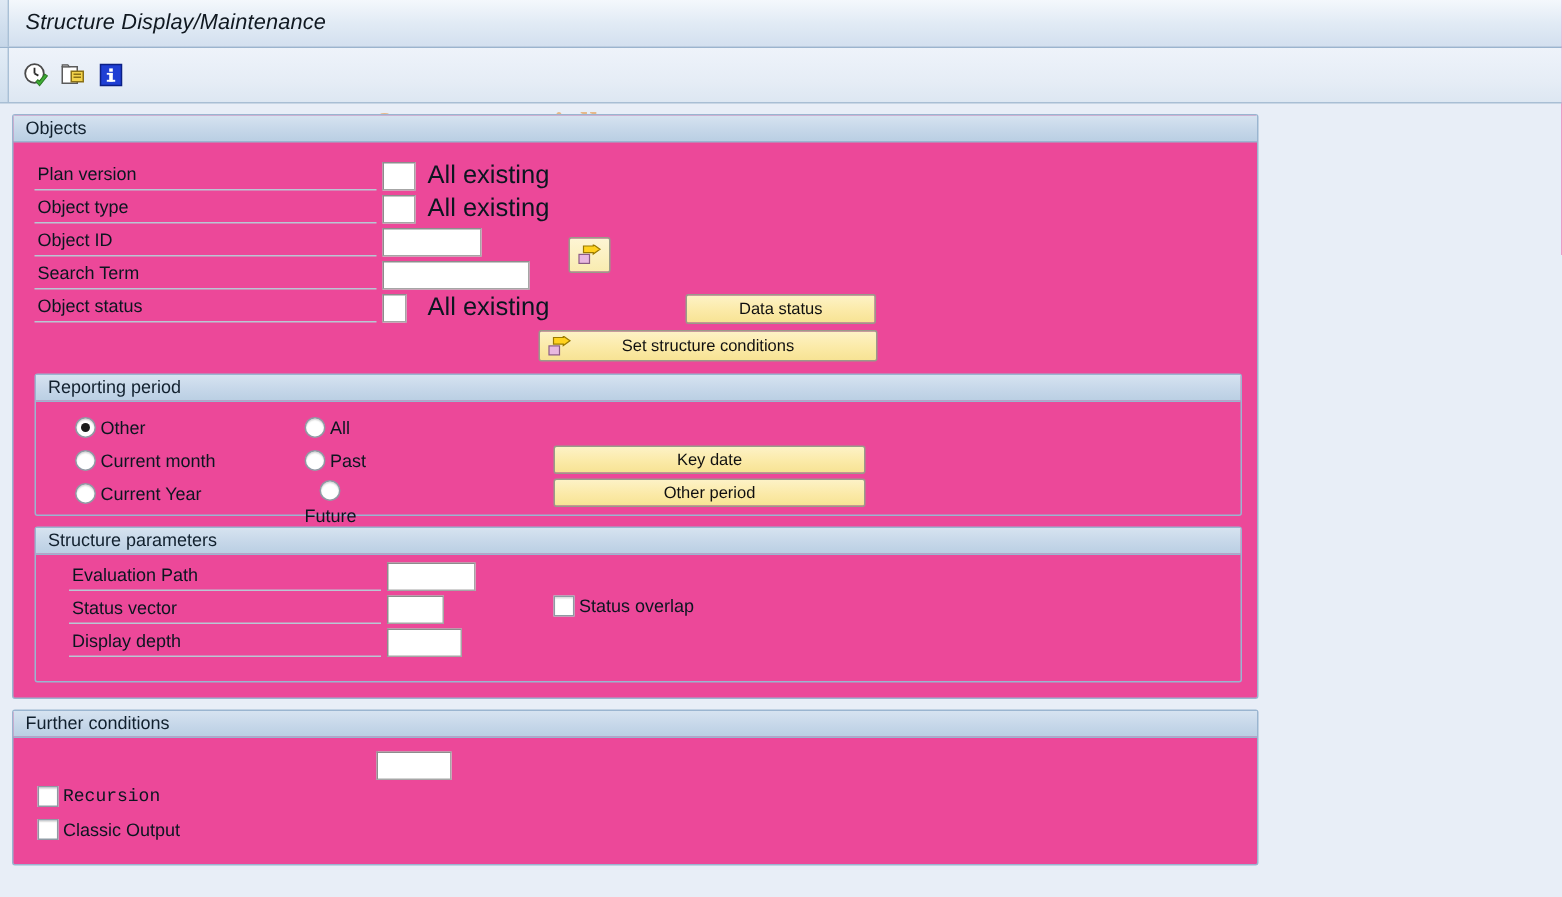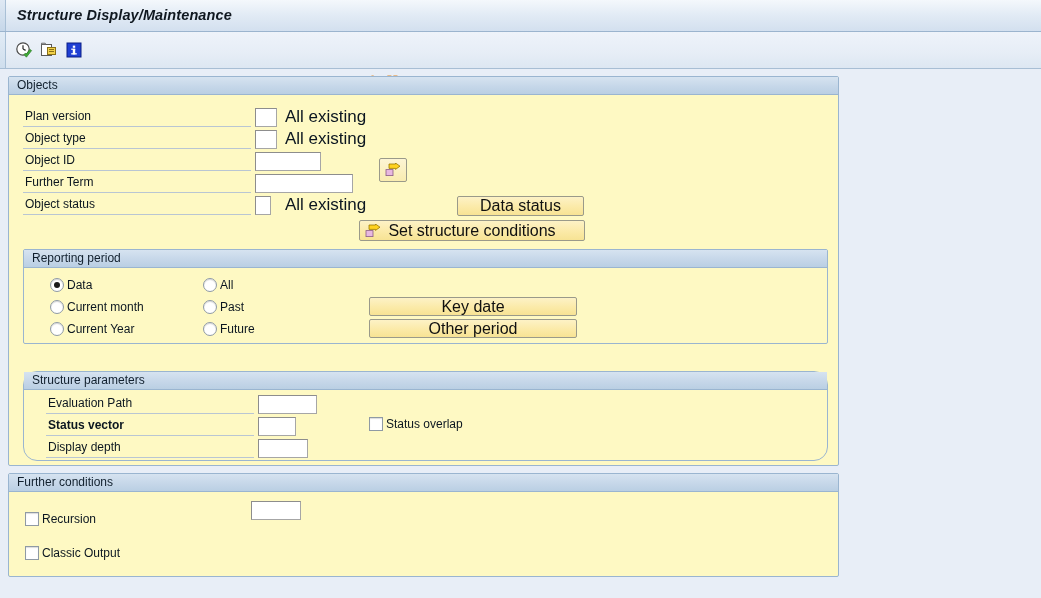--- a/index.html
+++ b/index.html
@@ -39,7 +39,7 @@
     position: absolute;
     left: 17px; top: 7px;
     font-size: 14.5px;
-    font-weight: bold;
+    font-weight: normal;
     font-style: italic;
     color: #101820;
     letter-spacing: .1px;

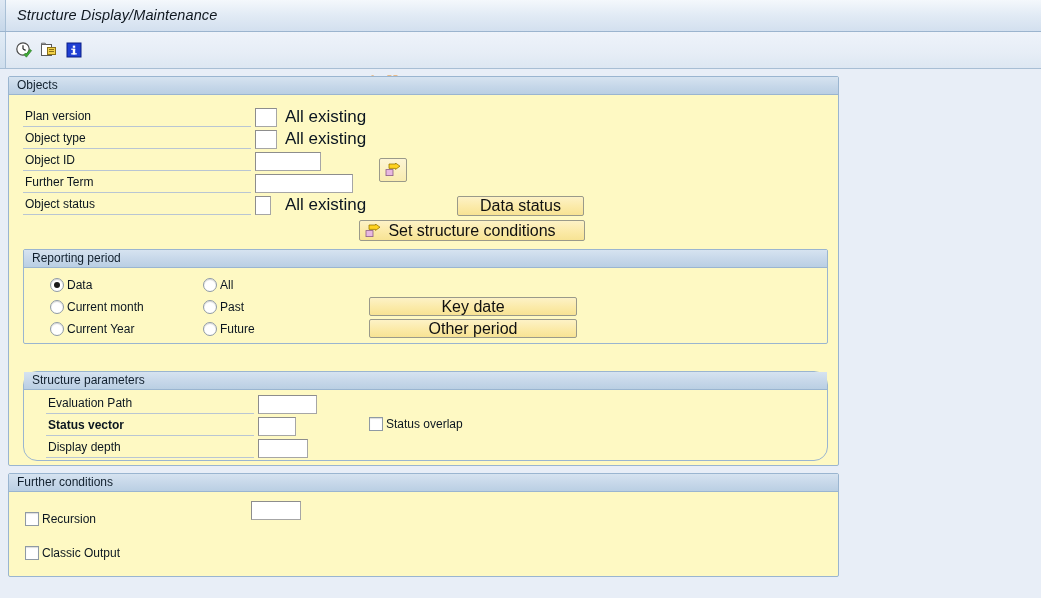--- a/index.html
+++ b/index.html
@@ -90,7 +90,7 @@
     position: absolute;
     box-sizing: border-box;
     border: 1px solid #9ab5d0;
-    background: #fef9c3;
+    background: #ec4899;
     border-radius: 2px;
   }
   .panel-hdr {

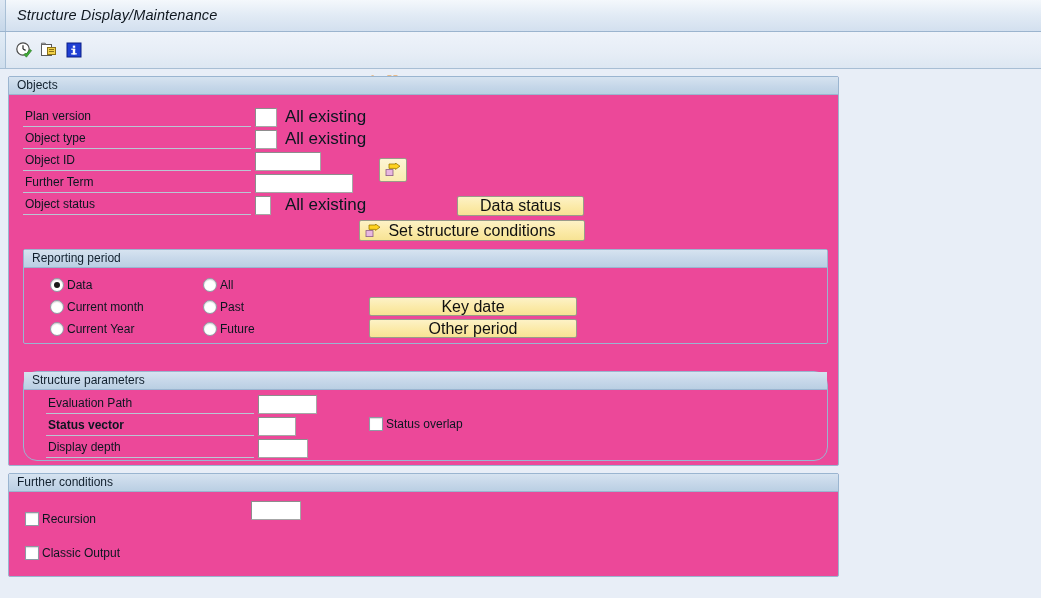--- a/index.html
+++ b/index.html
@@ -297,7 +297,7 @@
     </button>
 
     <div class="frow" style="left:14px; top:79px; width:360px;">
-      <div class="flabel" style="width:228px;">Further Term</div>
+      <div class="flabel" style="width:228px;">Search Term</div>
       <input class="txt" style="left: 232px; top: 0px; width: 98px;" value="">
     </div>
 

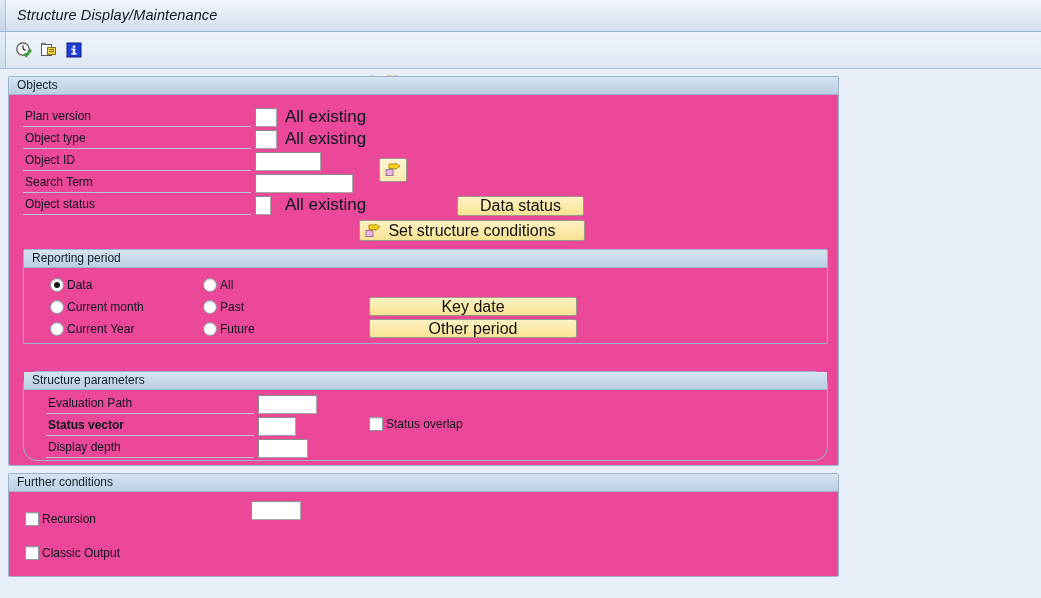--- a/index.html
+++ b/index.html
@@ -158,7 +158,7 @@
     border: 1px solid #9a9a8a;
     border-radius: 2px;
     font-family: "Liberation Sans", sans-serif;
-    font-size: 16px;
+    font-size: 11px;
     color: #101010;
     text-align: center;
     line-height: 18px;

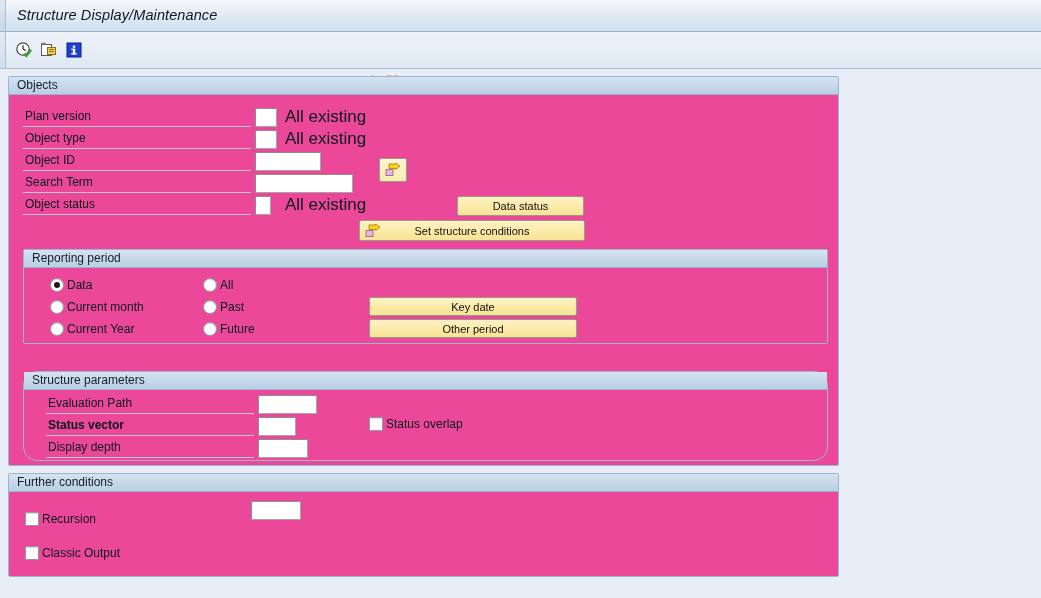--- a/index.html
+++ b/index.html
@@ -325,7 +325,7 @@
 
         <div class="radio-wrap" style="left:26px; top:8px;">
           <span class="radio on"></span>
-          <span>Data</span>
+          <span>Other</span>
         </div>
         <div class="radio-wrap" style="left:26px; top:30px;">
           <span class="radio"></span>

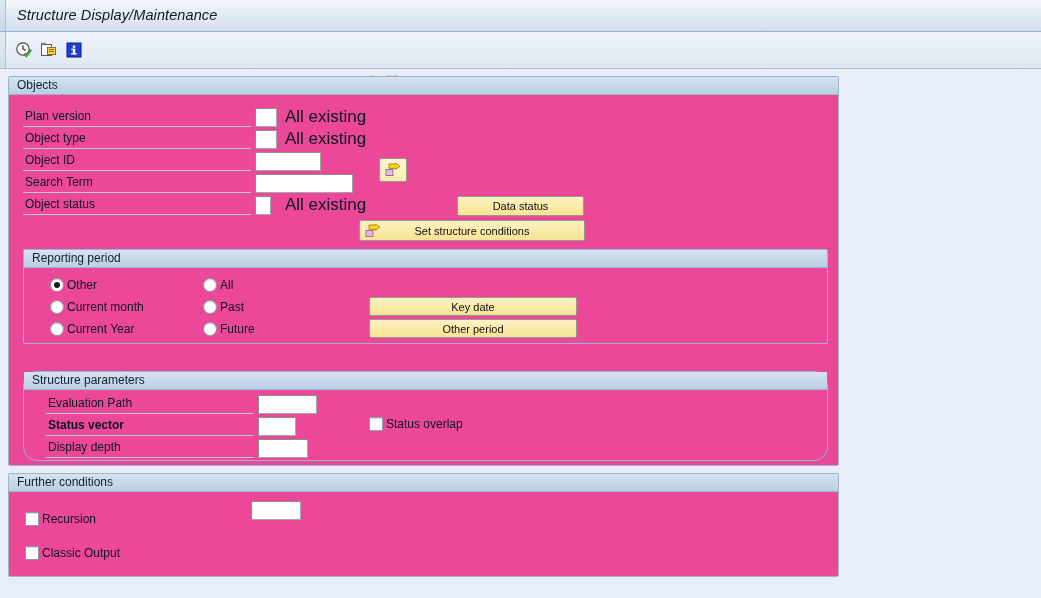--- a/index.html
+++ b/index.html
@@ -344,7 +344,7 @@
           <span class="radio"></span>
           <span>Past</span>
         </div>
-        <div class="radio-wrap" style="left:179px; top:52px;">
+        <div class="radio-wrap" style="left:179px; top:52px;flex-direction:column;">
           <span class="radio"></span>
           <span>Future</span>
         </div>

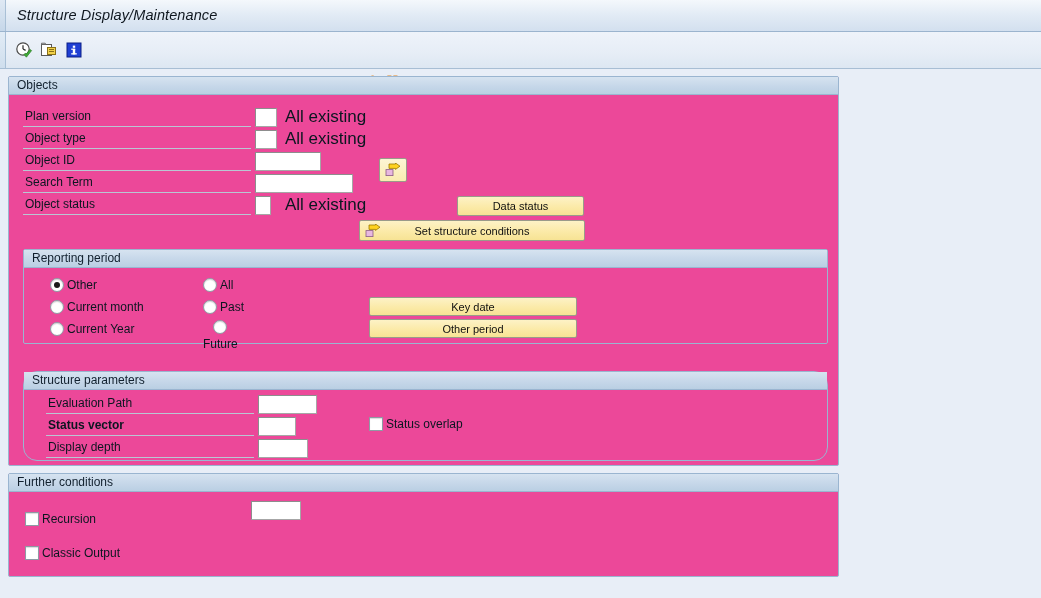--- a/index.html
+++ b/index.html
@@ -111,7 +111,7 @@
   #panel-objects   { left: 8px;  top: 76px;  width: 831px; height: 390px; }
   #panel-further   { left: 8px;  top: 473px; width: 831px; height: 104px; }
   #panel-reporting { left: 14px; top: 154px; width: 805px; height: 95px; }
-  #panel-structure { left: 14px; top: 276px; width: 805px; height: 90px; border-radius: 14px; }
+  #panel-structure { left: 14px; top: 256px; width: 805px; height: 104px; }
 
   
   .frow { position: absolute; height: 20px; }

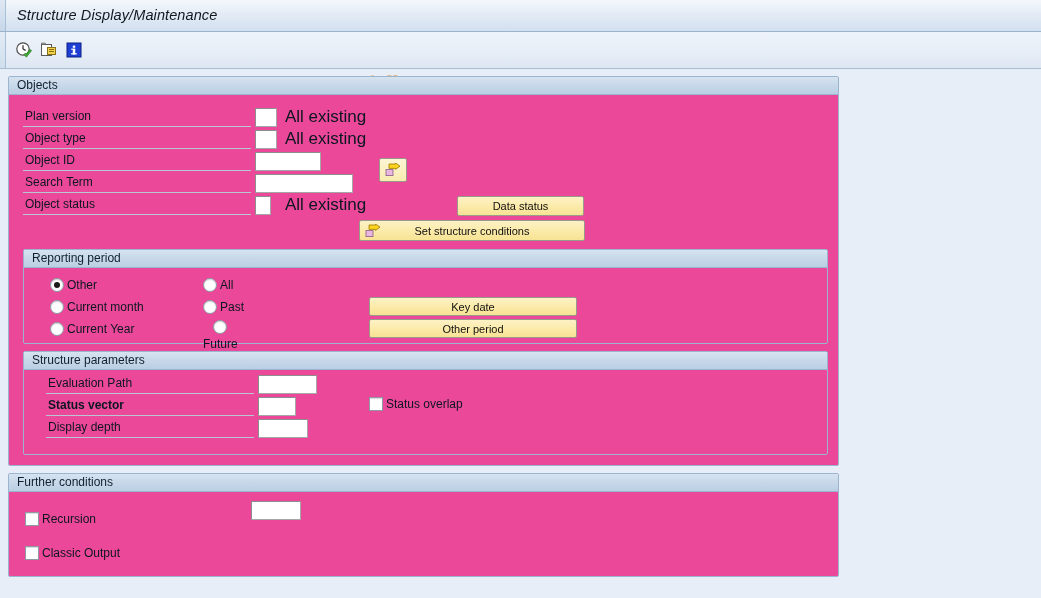--- a/index.html
+++ b/index.html
@@ -364,7 +364,7 @@
         </div>
 
         <div class="frow" style="left:22px; top:27px; width:300px;">
-          <div class="flabel" style="width:208px;font-weight:bold;">Status vector</div>
+          <div class="flabel" style="width:208px;">Status vector</div>
           <input class="txt" style="left: 212px; top: 0px; width: 38px;" value="">
         </div>
 

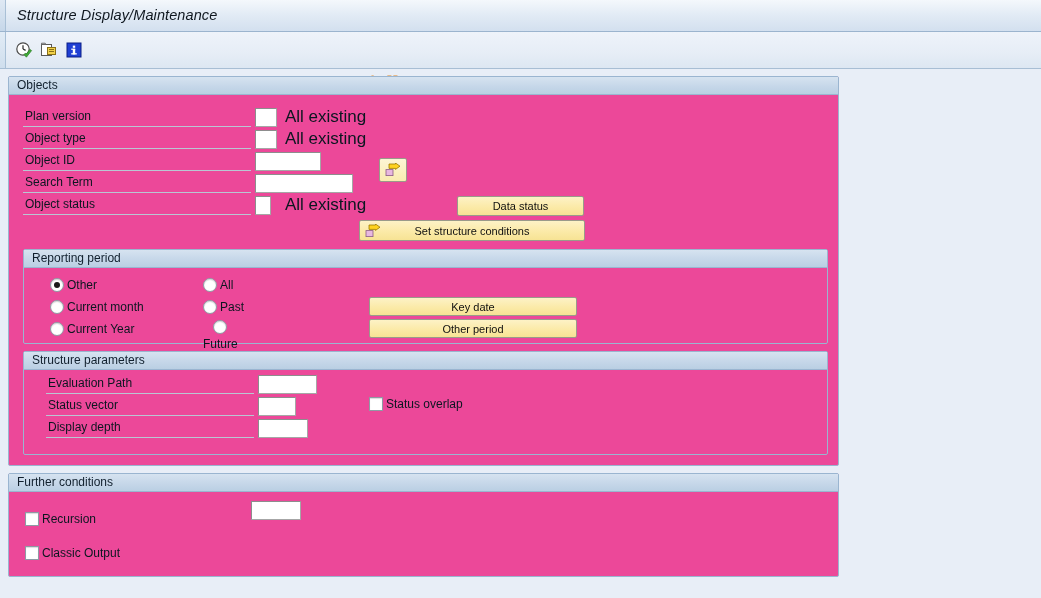--- a/index.html
+++ b/index.html
@@ -391,7 +391,7 @@
       <input class="txt" style="left: 228px; top: 0px; width: 50px;" value="">
     </div>
 
-    <div class="cb-wrap" style="left:16px; top:20px;">
+    <div class="cb-wrap" style="left:16px; top:32px;font-family:Liberation Mono, monospace;">
       <span class="cb"></span>
       <span>Recursion</span>
     </div>

